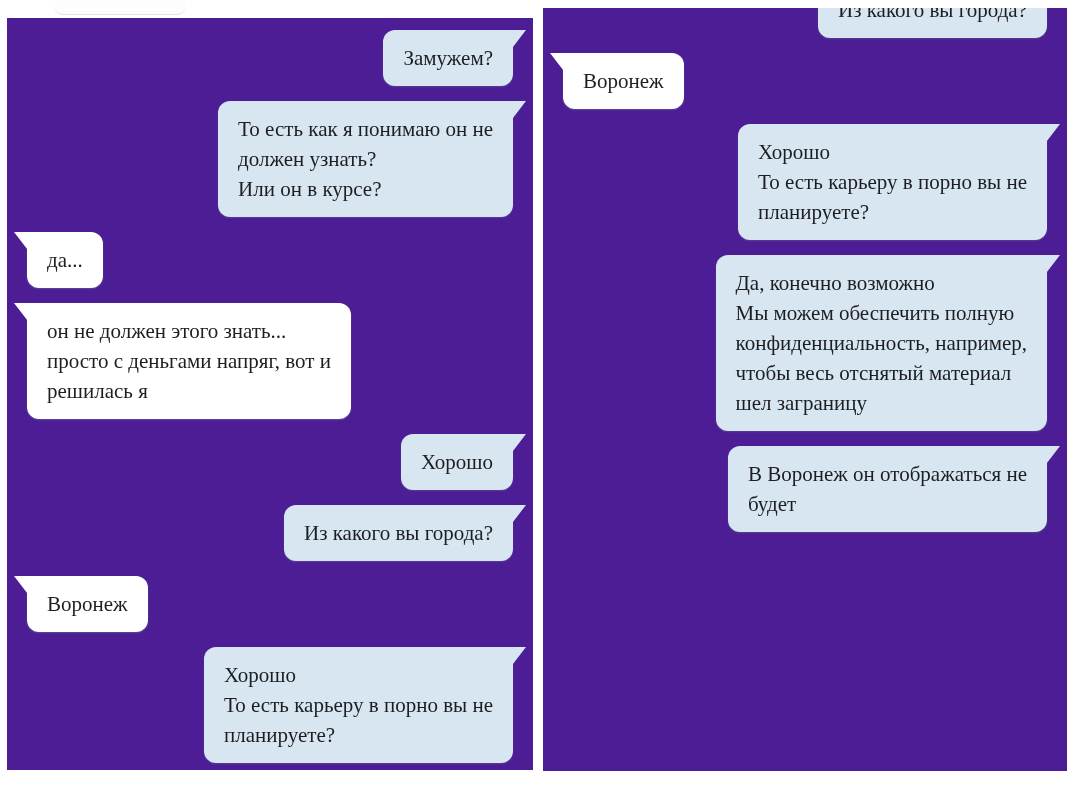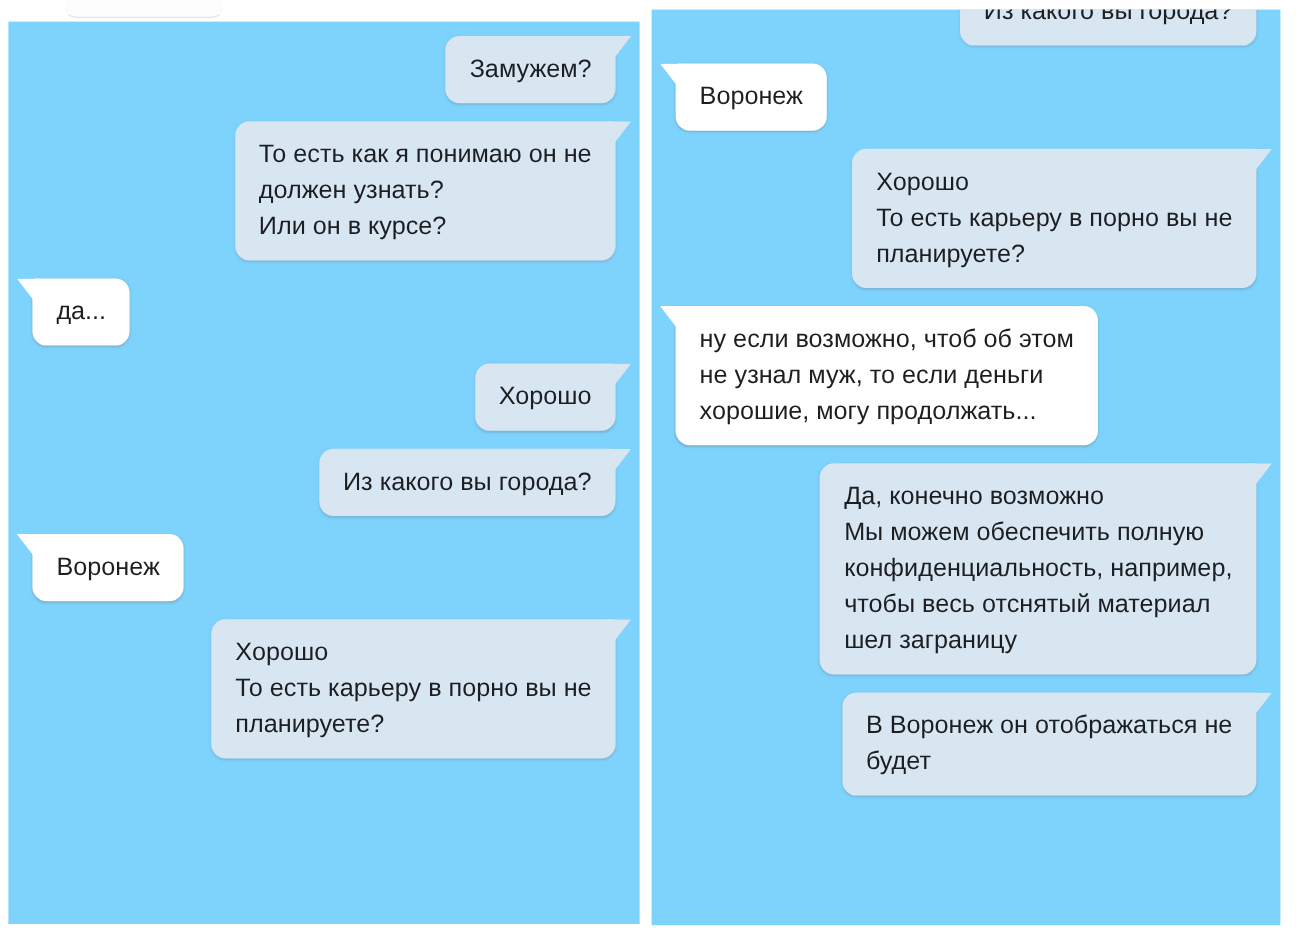--- a/index.html
+++ b/index.html
@@ -12,11 +12,12 @@
   }
   .panel {
     position:absolute;
-    background:#7dd3fc;
+    background:#4c1d95;
     overflow:hidden;
     display:flex;
     flex-direction:column;
     box-sizing:border-box;
+    font-family:Liberation Serif, serif;
   }
   #panel-left  { left:7px;   top:18px; width:526px; height:752px; padding:12px 20px; gap:15px; }
   #panel-right { left:543px; top:8px;  width:524px; height:763px; padding:0 20px 12px 20px; gap:15px; }

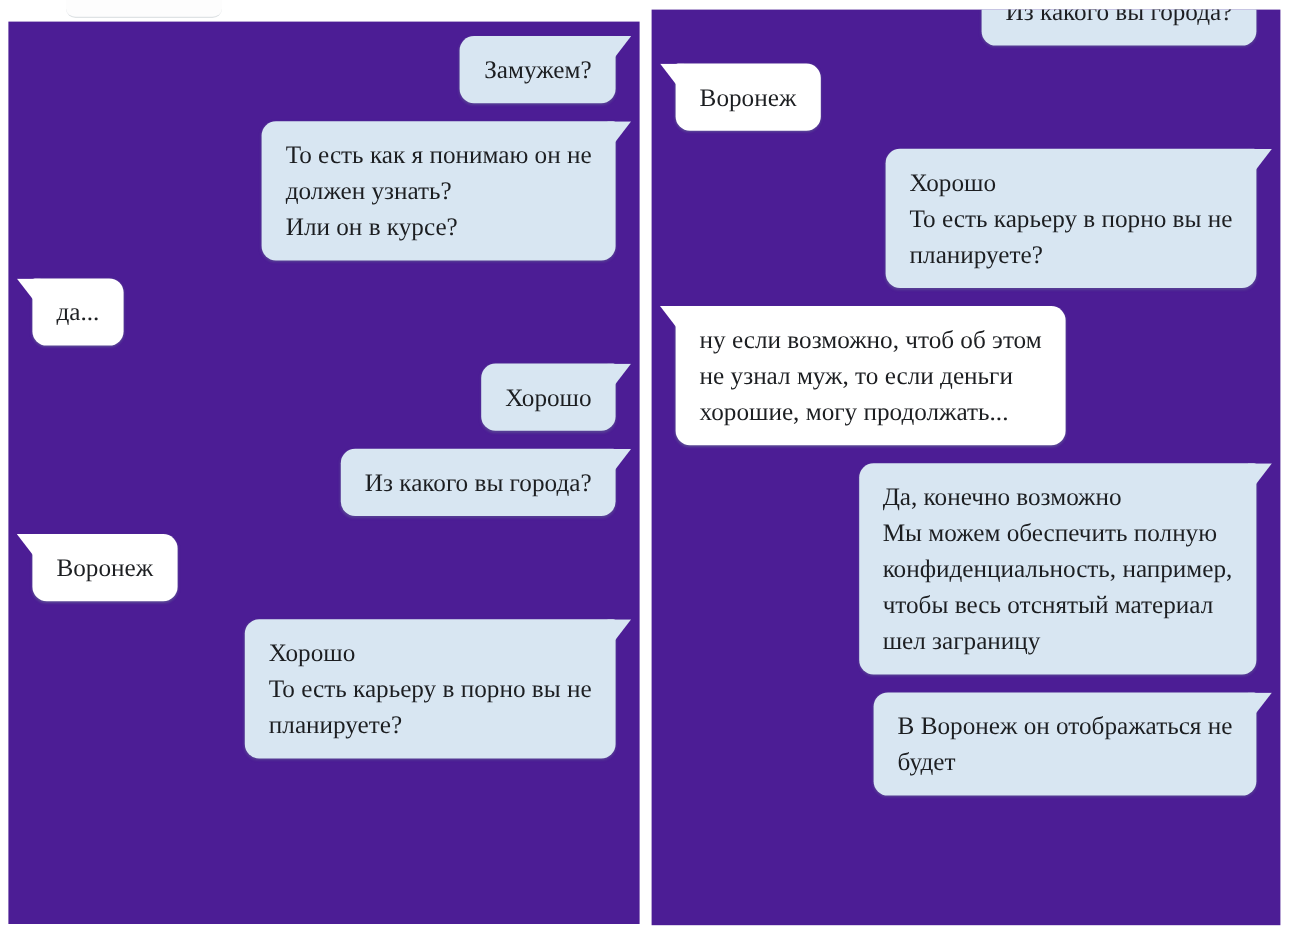--- a/index.html
+++ b/index.html
@@ -99,9 +99,6 @@
   <div class="msg out">Хорошо
 То есть карьеру в порно вы не
 планируете?</div>
-  <div class="msg in">ну если возможно, чтоб об этом
-не узнал муж, то если деньги
-хорошие, могу продолжать...</div>
   <div class="msg out">Да, конечно возможно
 Мы можем обеспечить полную
 конфиденциальность, например,

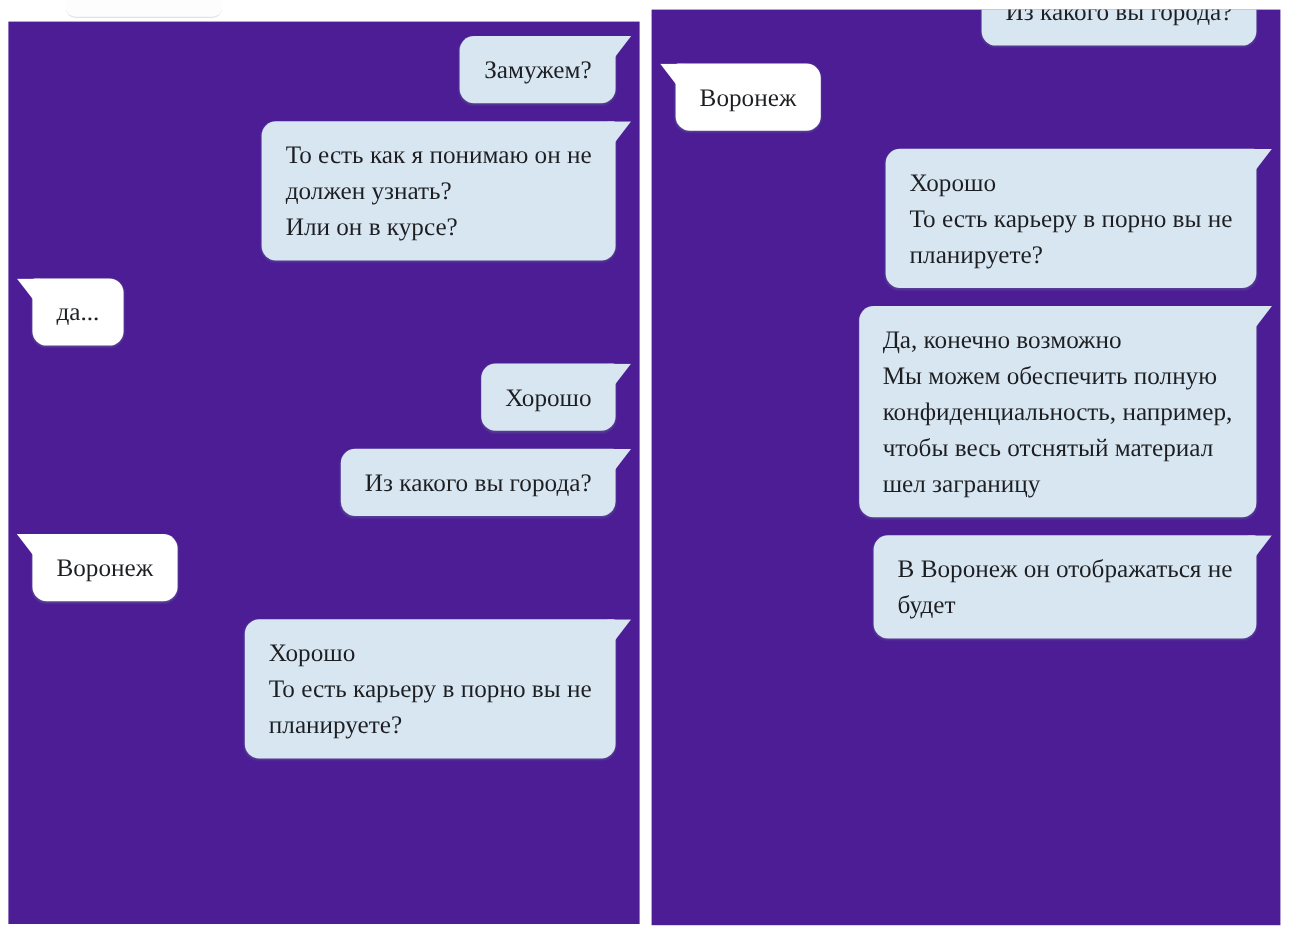--- a/index.html
+++ b/index.html
@@ -85,6 +85,9 @@
 должен узнать?
 Или он в курсе?</div>
   <div class="msg in">да...</div>
+  <div class="msg in">он не должен этого знать...
+просто с деньгами напряг, вот и
+решилась я</div>
   <div class="msg out">Хорошо</div>
   <div class="msg out">Из какого вы города?</div>
   <div class="msg in">Воронеж</div>

